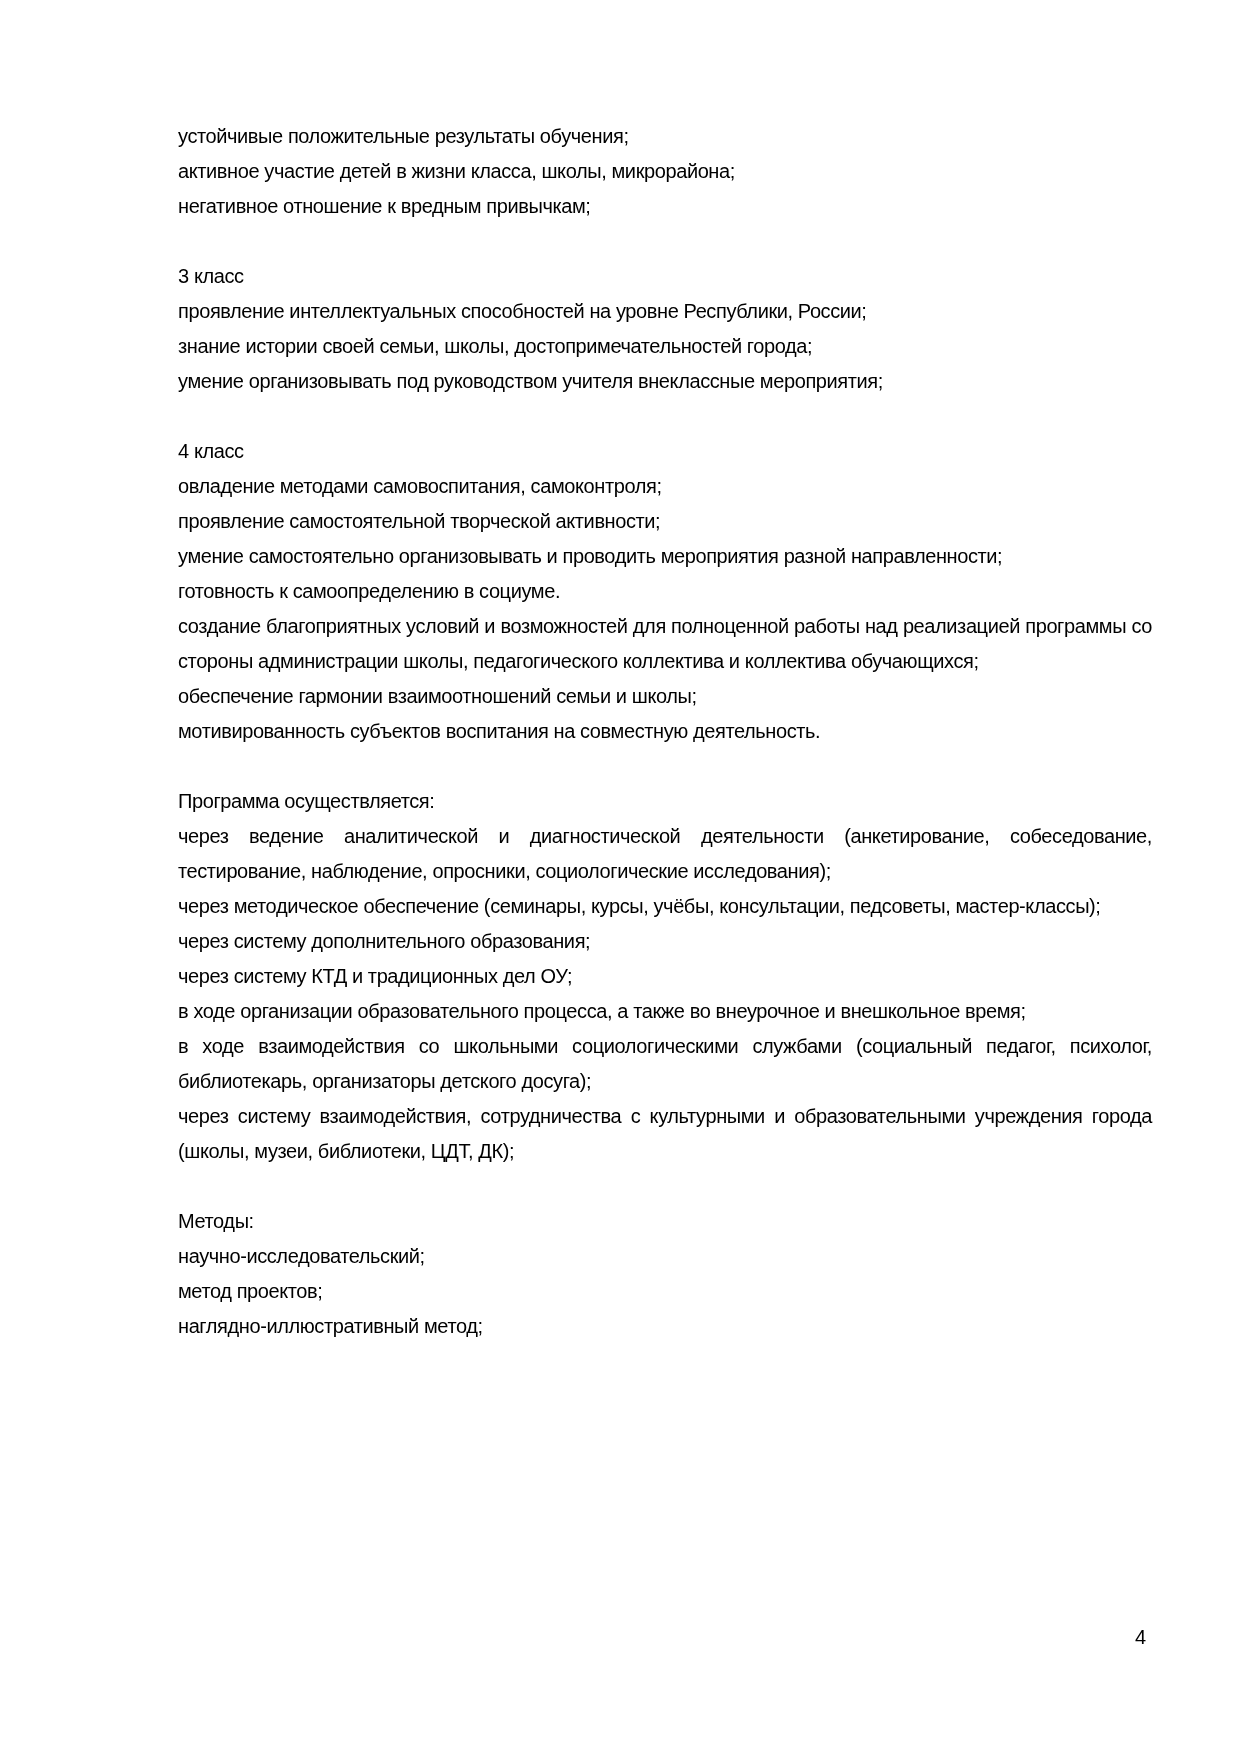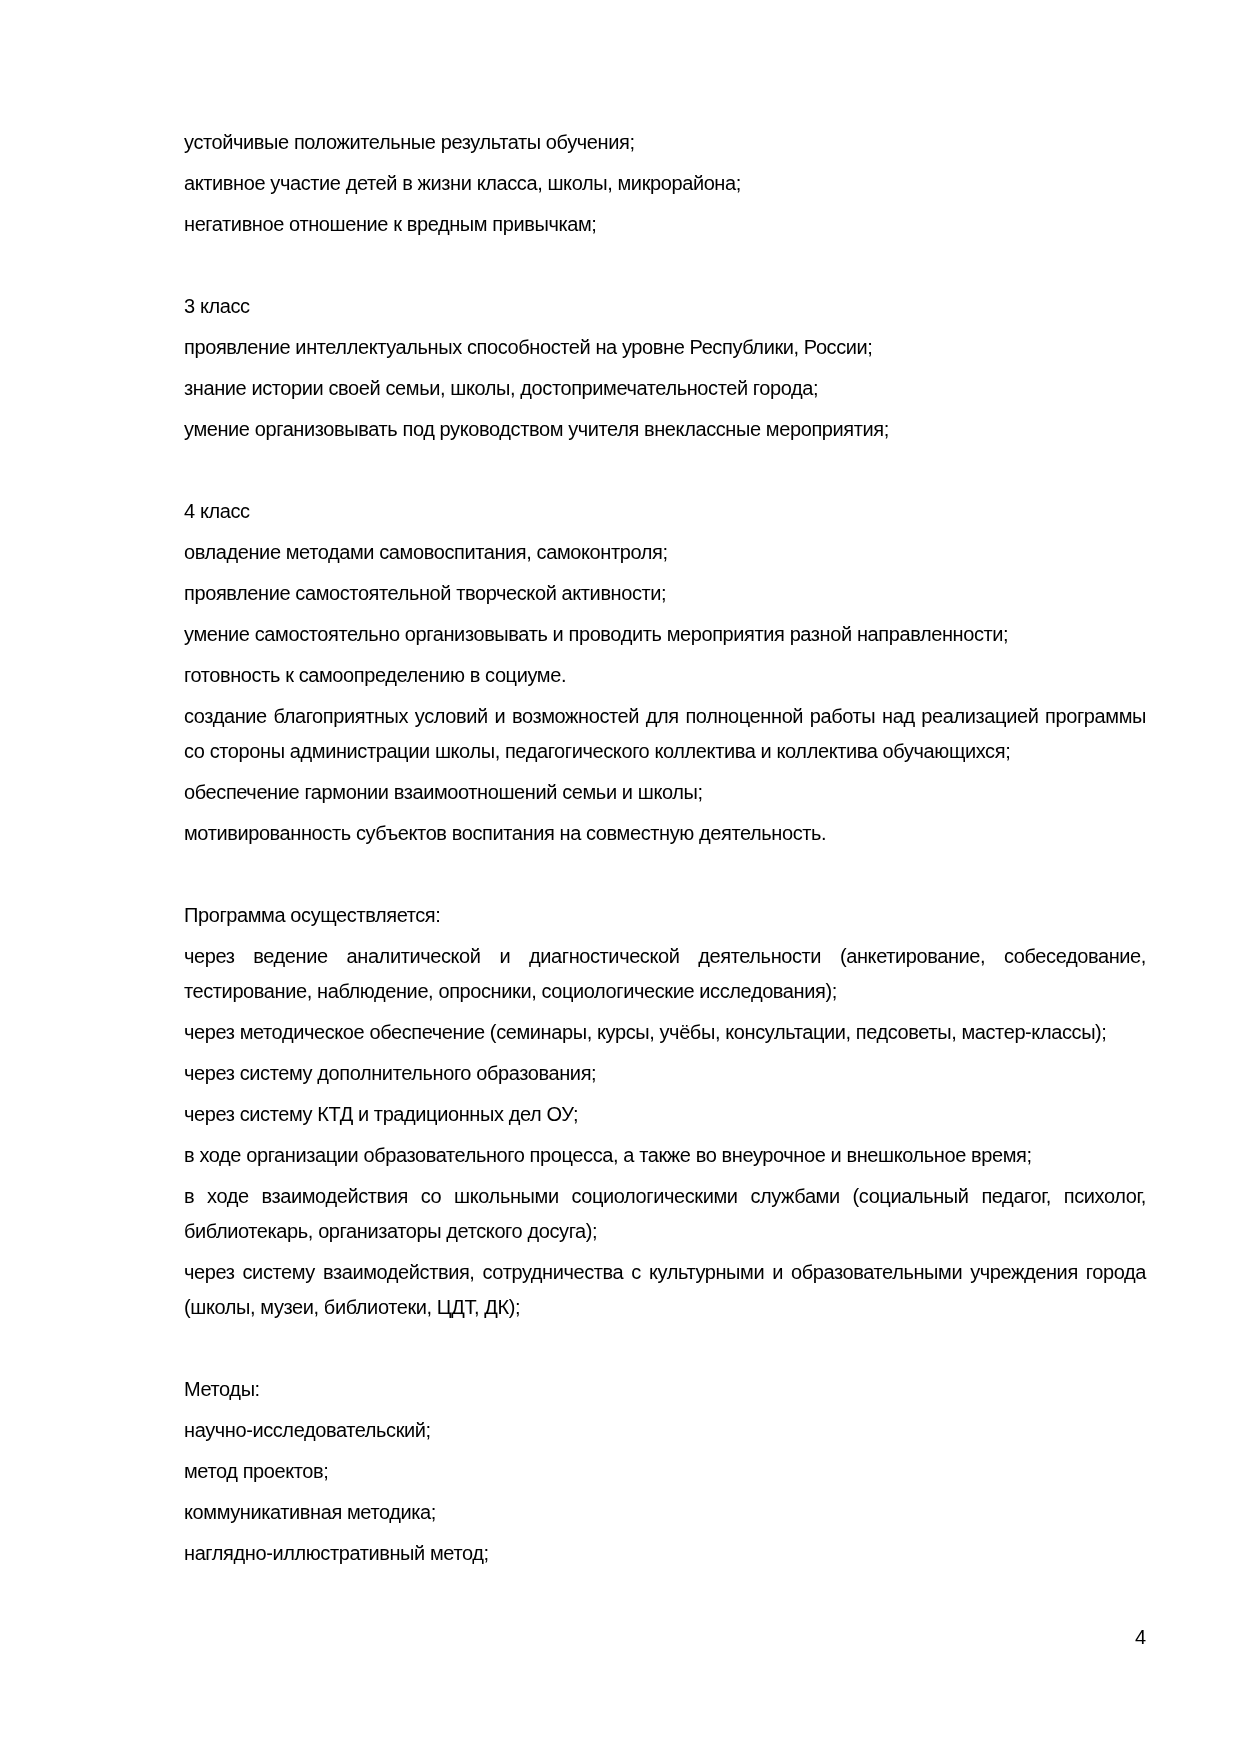--- a/index.html
+++ b/index.html
@@ -25,7 +25,7 @@
       letter-spacing: -0.4px;
     }
     .line {
-      margin: 6px;
+      margin: 0;
       padding: 0;
       min-height: 35px;
     }

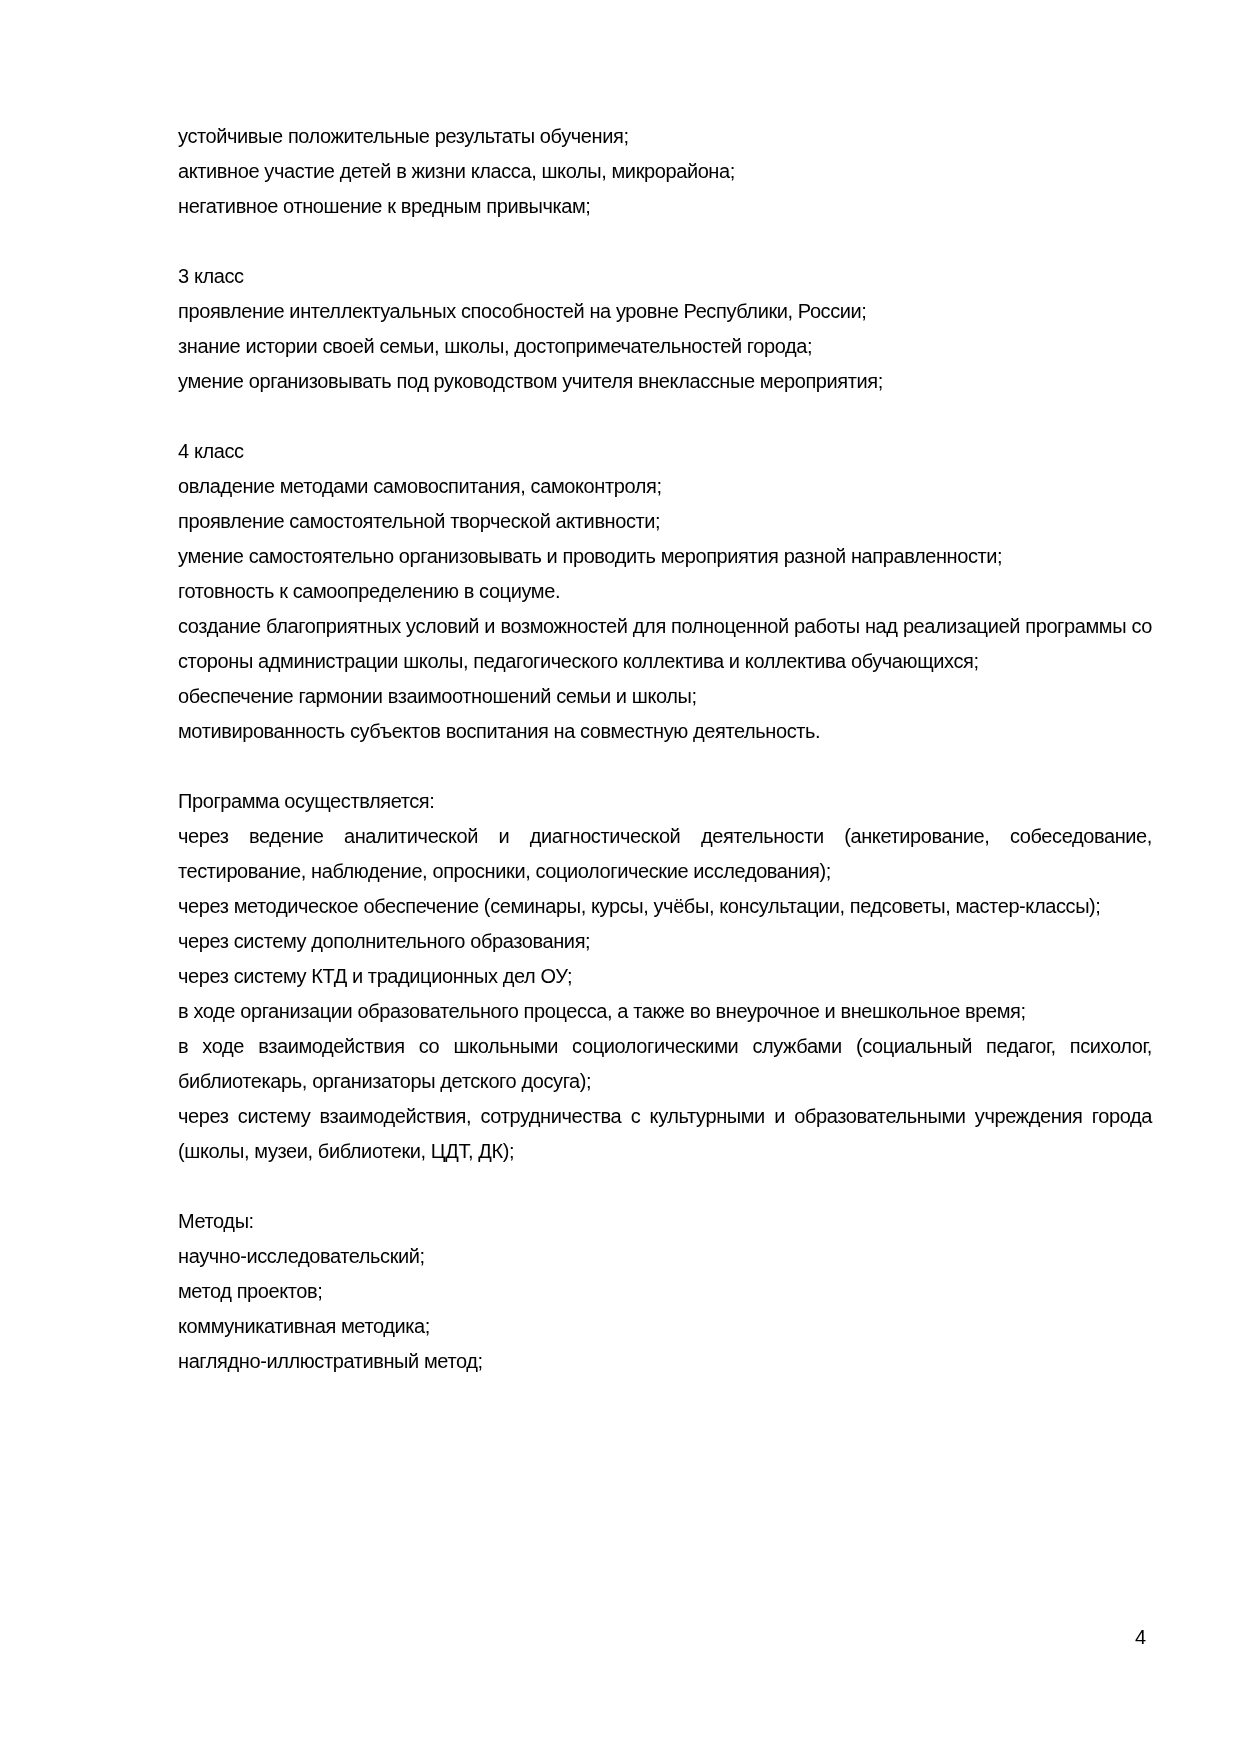--- a/index.html
+++ b/index.html
@@ -99,7 +99,6 @@
     <p class="line heading">Методы:</p>
     <p class="line">научно-исследовательский;</p>
     <p class="line">метод проектов;</p>
-    <p class="line">коммуникативная методика;</p>
     <p class="line">наглядно-иллюстративный метод;</p>
   </section>
 

